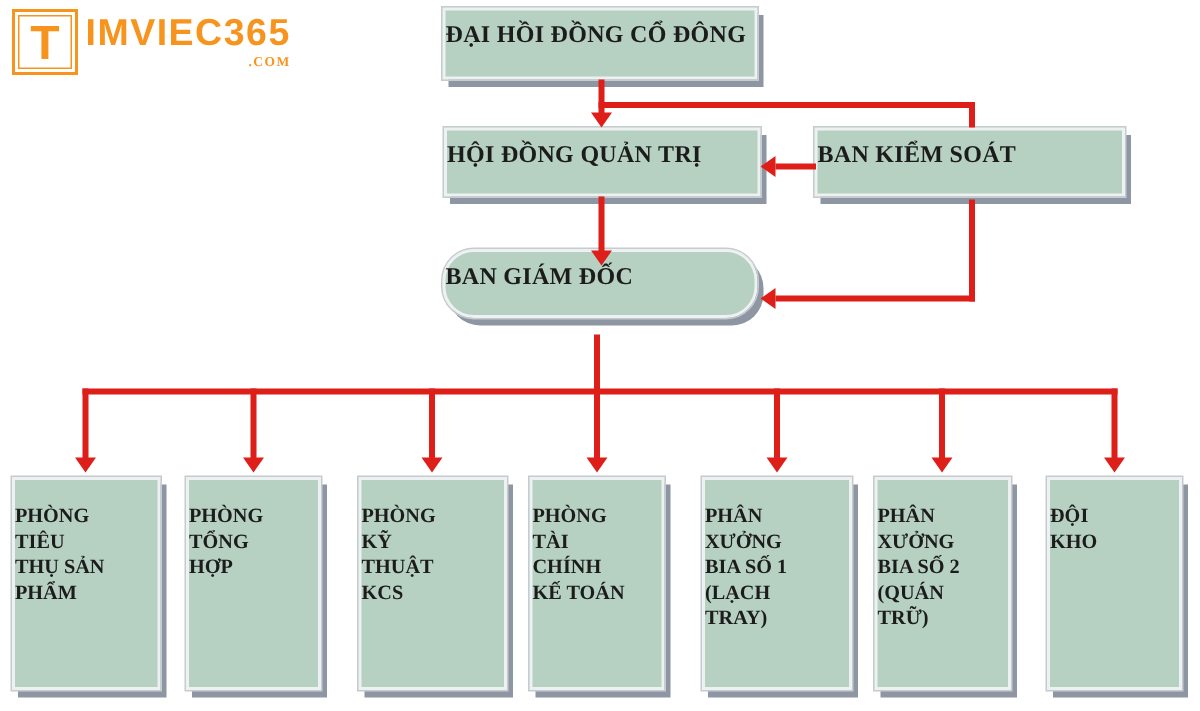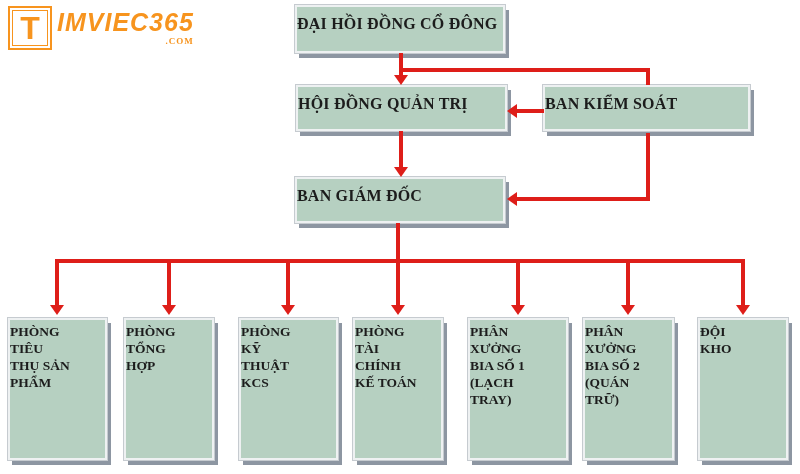--- a/index.html
+++ b/index.html
@@ -22,7 +22,7 @@
   .logo-txt { display:flex; flex-direction:column; margin-left:5px; margin-top:4px; }
   .logo-brand {
     font-family:"Liberation Sans", sans-serif; font-weight:900; font-size:25px;
-    color:#f7941e; letter-spacing:1px; line-height:1;font-style:italic;
+    color:#f7941e; letter-spacing:1px; line-height:1;
   }
   .logo-tld {
     font-family:Liberation Serif, serif; font-weight:bold; font-size:9px;

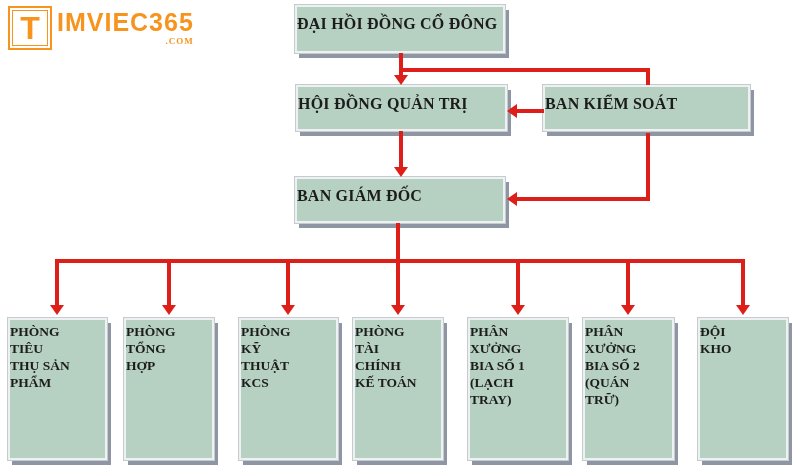--- a/index.html
+++ b/index.html
@@ -42,7 +42,7 @@
   #n-top  { left:295px; top:5px;   width:210px; height:48px; }
   #n-hdqt { left:296px; top:85px;  width:211px; height:46px; }
   #n-bks  { left:543px; top:85px;  width:207px; height:46px; }
-  #n-bgd  { left:295px; top:177px; width:210px; height:46px; }
+  #n-bgd  { left:295px; top:166px; width:210px; height:46px;border-radius:21px; }
 
   #d1 { left:8px;   width:99px;  }
   #d2 { left:124px; width:90px;  }

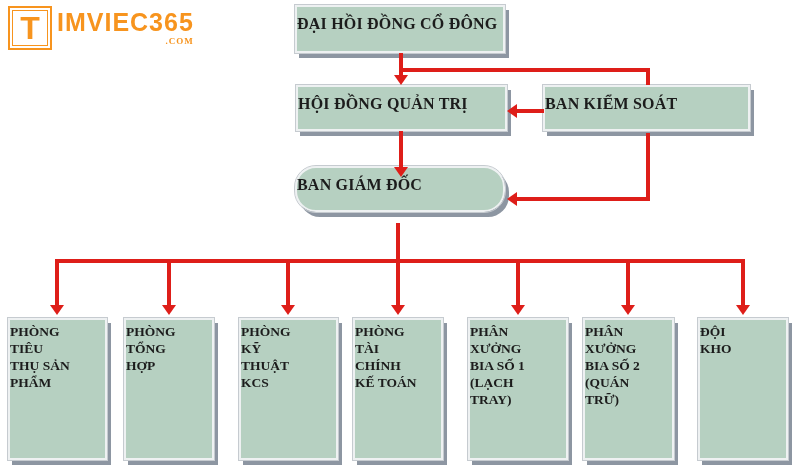--- a/index.html
+++ b/index.html
@@ -37,7 +37,7 @@
     text-align:left; font-weight:bold; color:#1c1c1c; white-space:pre-line;
   }
   .lvl  { font-size:16px; padding-top:8px; letter-spacing:0.2px; }
-  .dept { top:318px; height:142px; font-size:13.5px; line-height:1.25; padding-top:4px; }
+  .dept { top:318px; height:142px; font-size:13.5px; line-height:1.25; padding-top:16px; }
 
   #n-top  { left:295px; top:5px;   width:210px; height:48px; }
   #n-hdqt { left:296px; top:85px;  width:211px; height:46px; }

